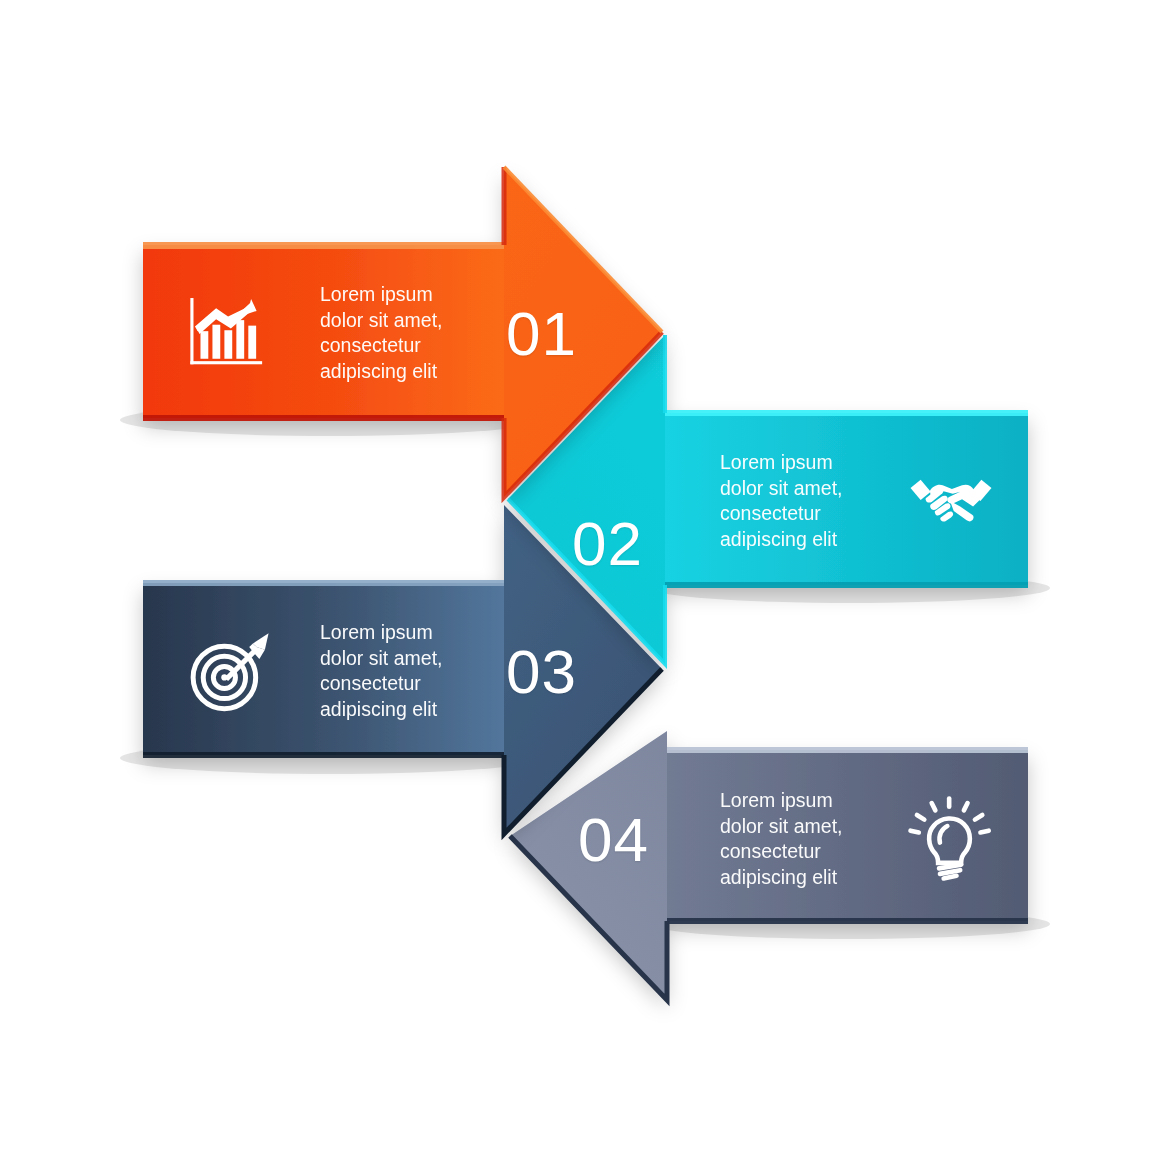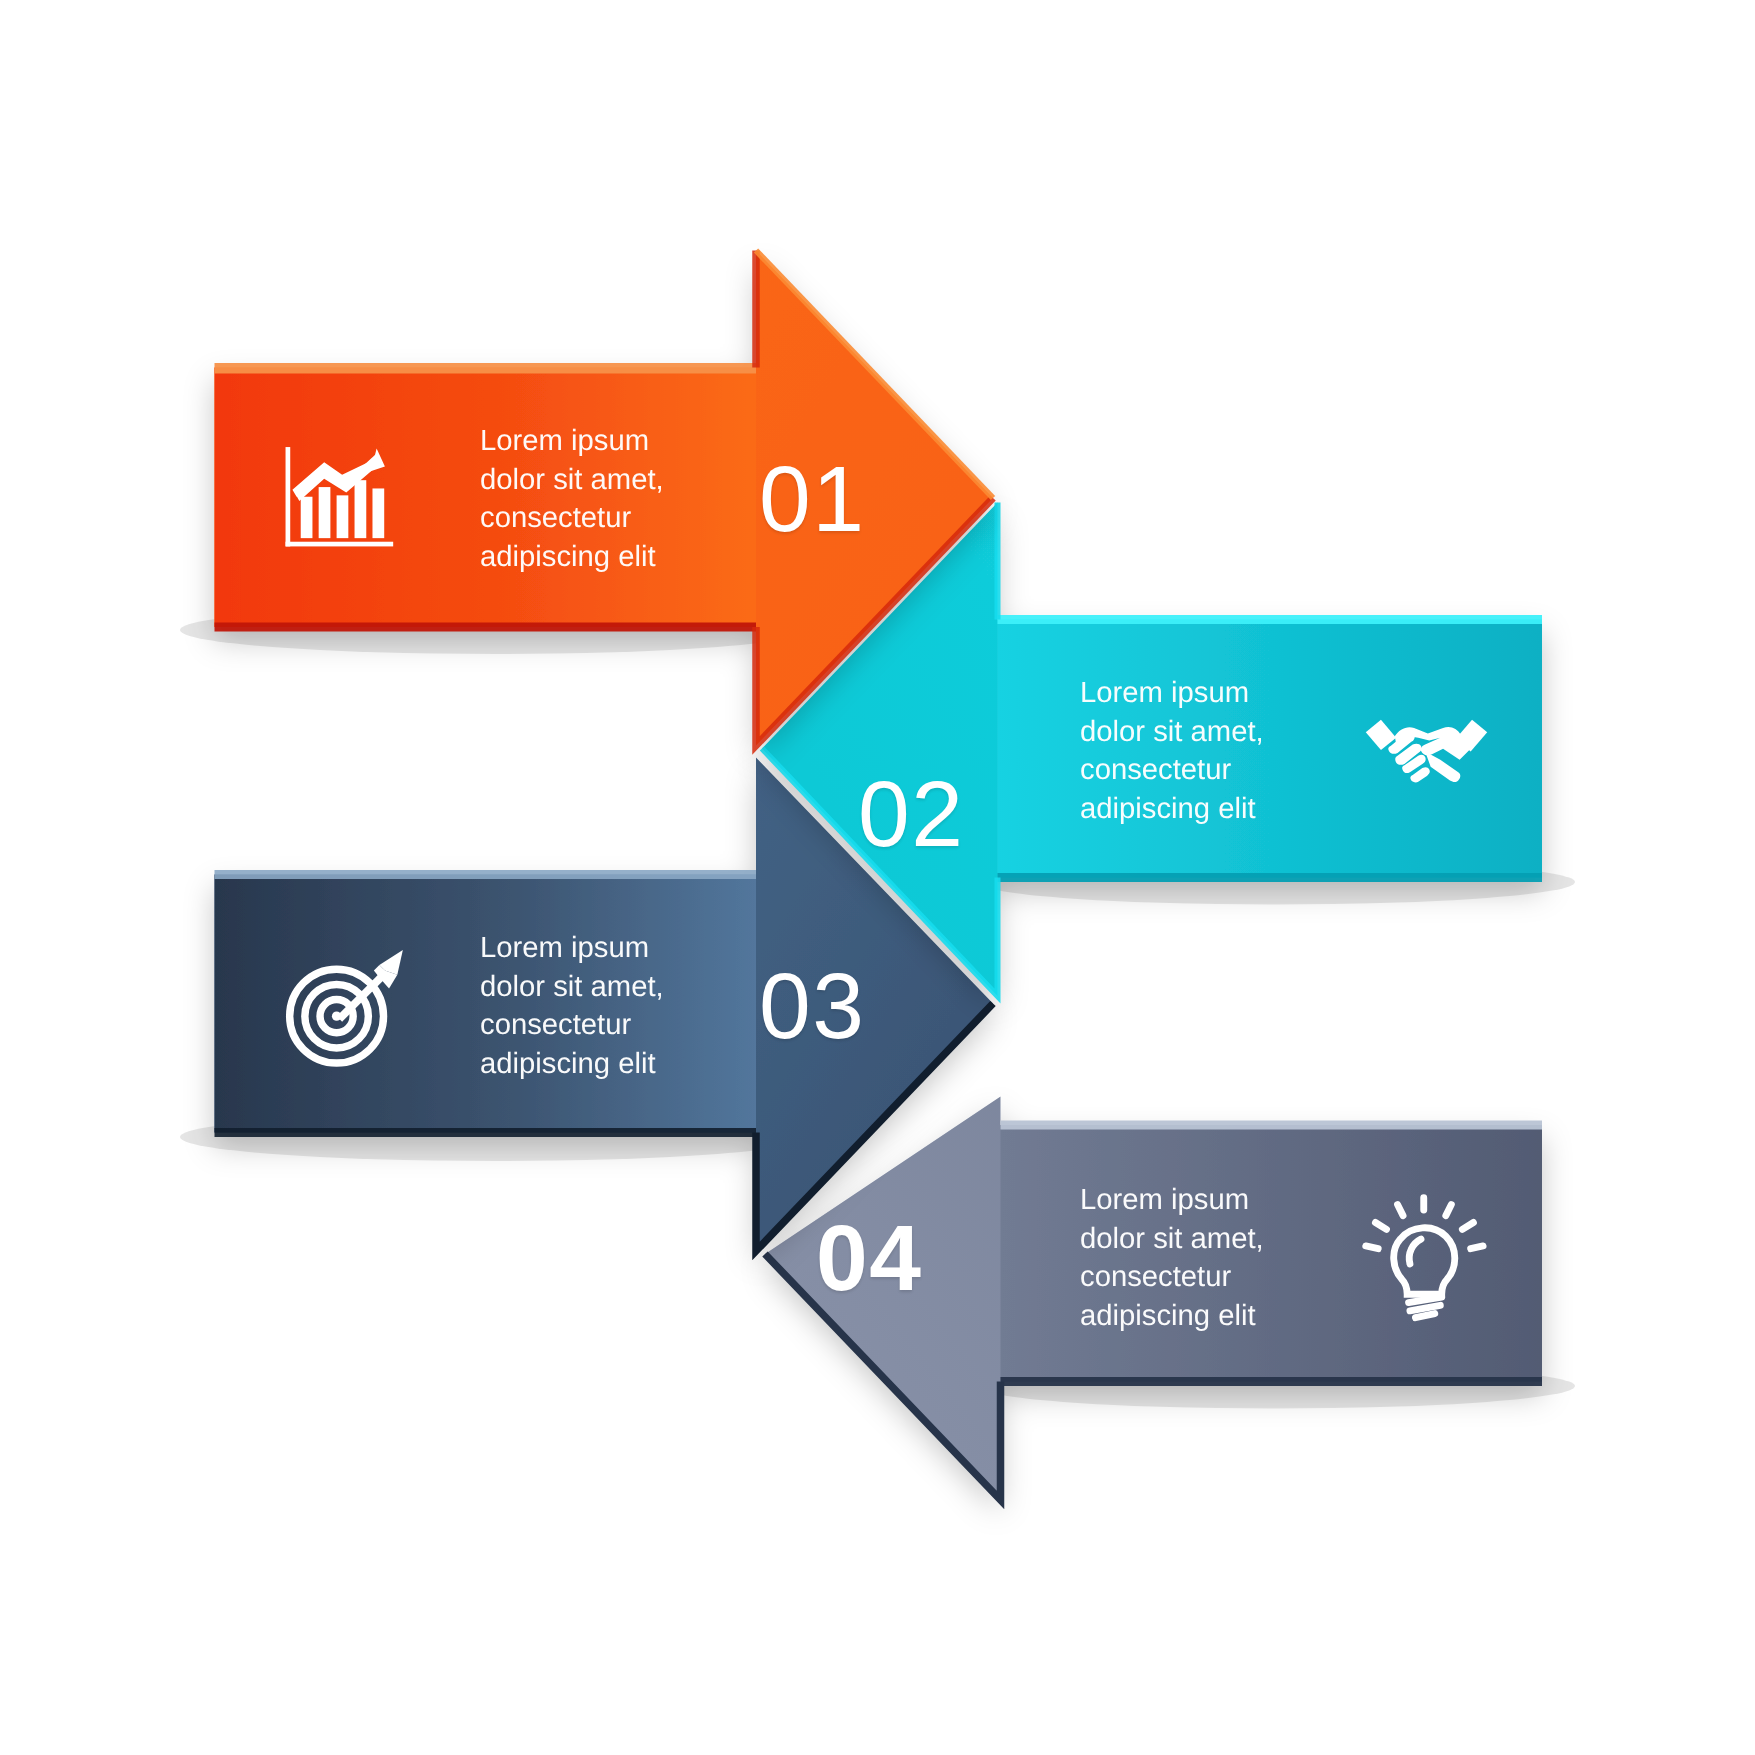--- a/index.html
+++ b/index.html
@@ -261,7 +261,7 @@
 dolor sit amet,
 consectetur
 adipiscing elit</div>
-    <div class="num" style="left:544px;top:809px;font-weight:bold;">04</div>
+    <div class="num" style="left:578px;top:809px;">04</div>
 
   </div>
 </div>

